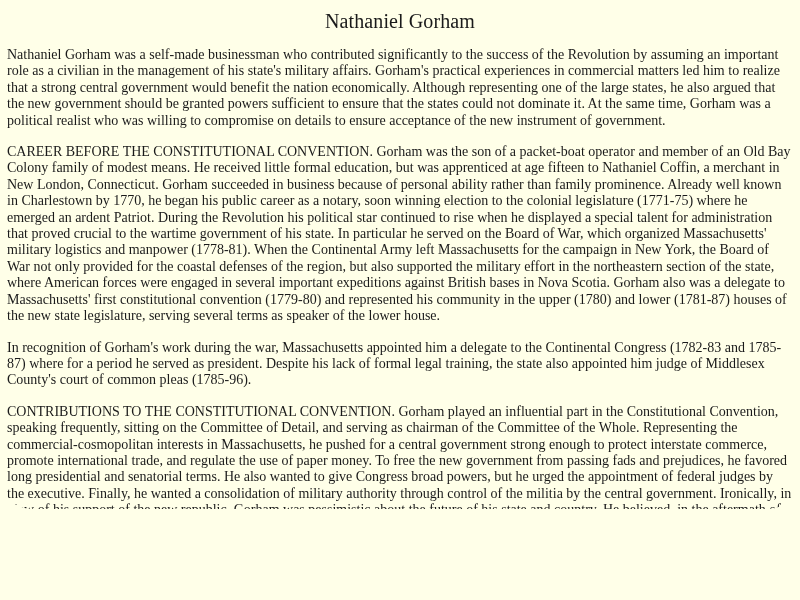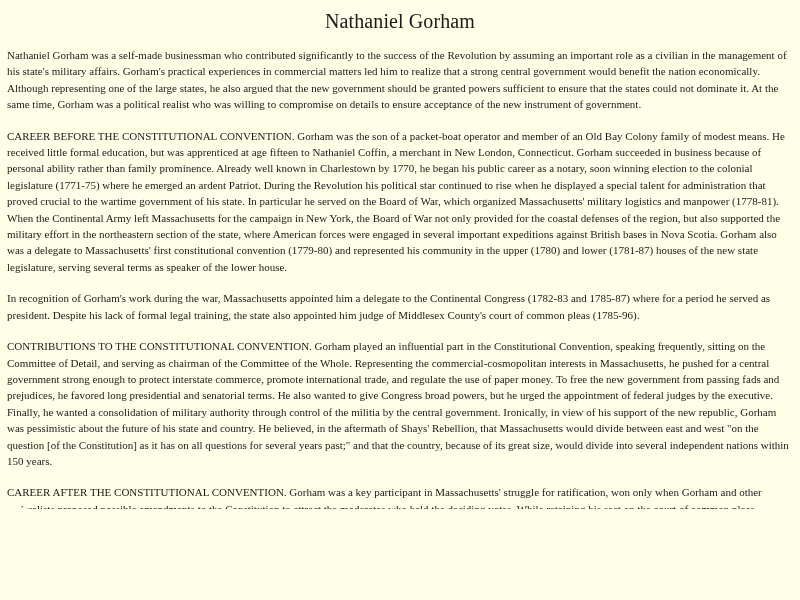--- a/index.html
+++ b/index.html
@@ -42,7 +42,7 @@
     margin-top: 14px;
   }
   .body-copy p {
-    font-size: 11px;
+    font-size: 14px;
     line-height: 16.4px;
     margin: 0 0 15px 0;
     text-align: left;

